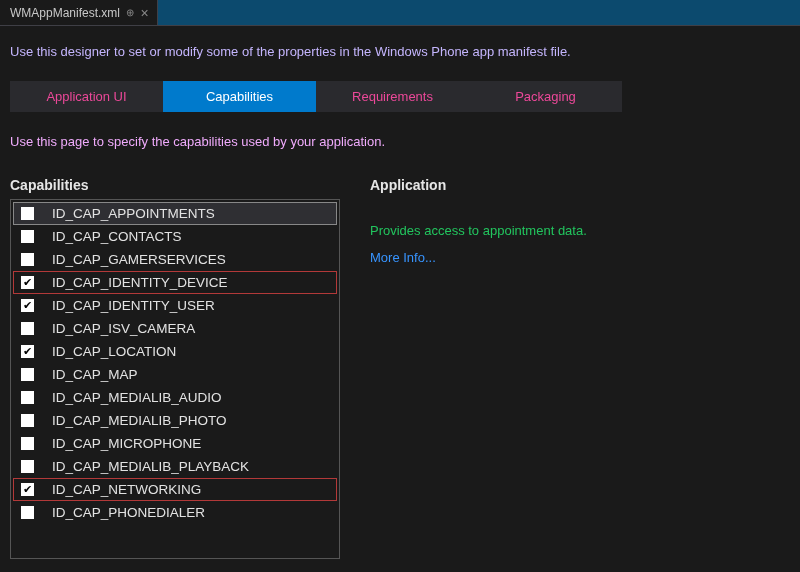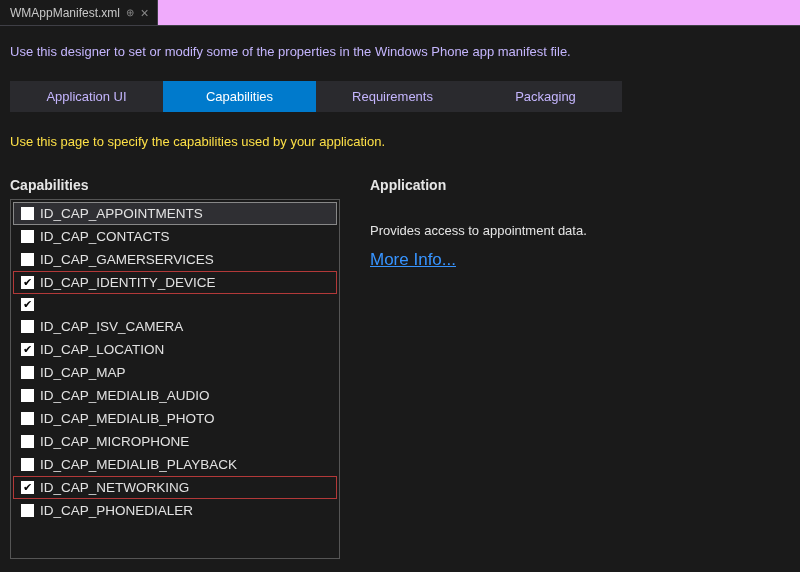--- a/index.html
+++ b/index.html
@@ -14,7 +14,7 @@
   }
   .tab-bar {
     height: 26px;
-    background: #f0abfc;
+    background: #0c4a6e;
     display: flex;
     align-items: stretch;
     border-bottom: 1px solid #3f3f46;

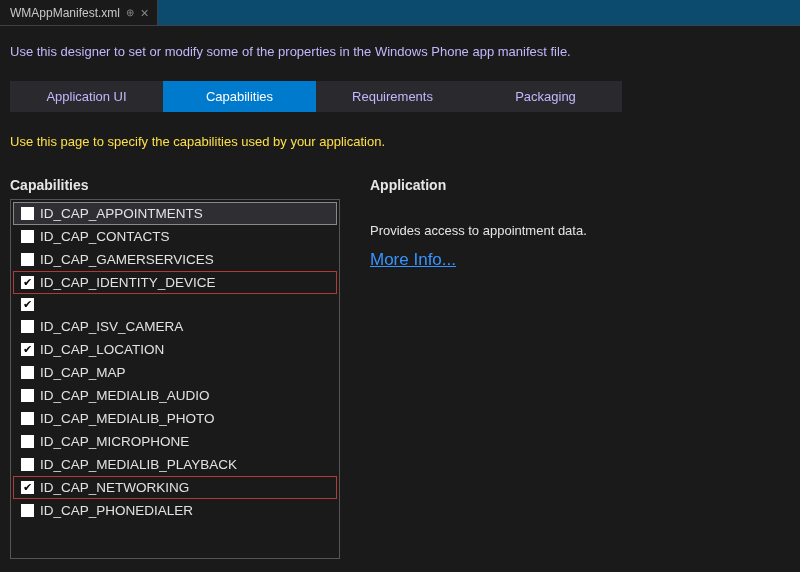--- a/index.html
+++ b/index.html
@@ -57,7 +57,7 @@
     width: 153px;
     text-align: center;
     padding: 8px 0;
-    color: #c4b5fd;
+    color: #ec4899;
     cursor: pointer;
     font-size: 13px;
     background: #2a2a2e;

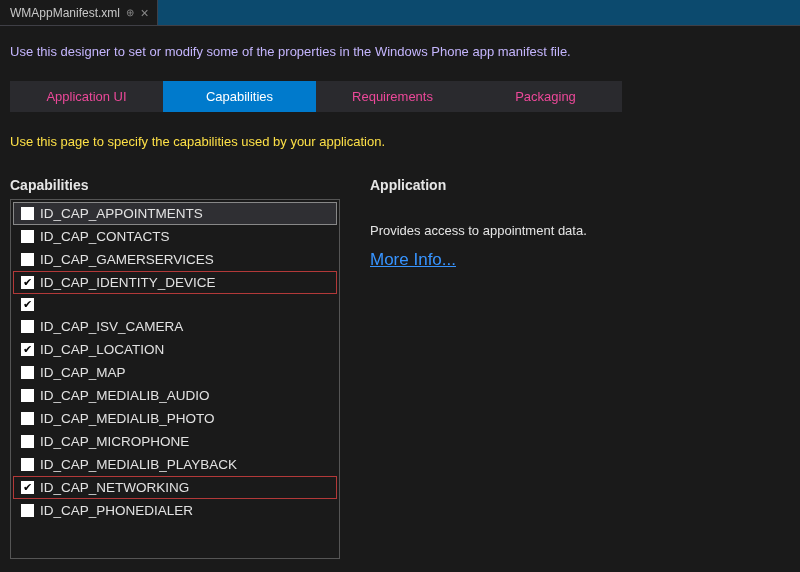--- a/index.html
+++ b/index.html
@@ -67,7 +67,7 @@
     color: #ffffff;
   }
   .page-desc {
-    color: #fde047;
+    color: #f0abfc;
     margin-bottom: 28px;
   }
   .columns {

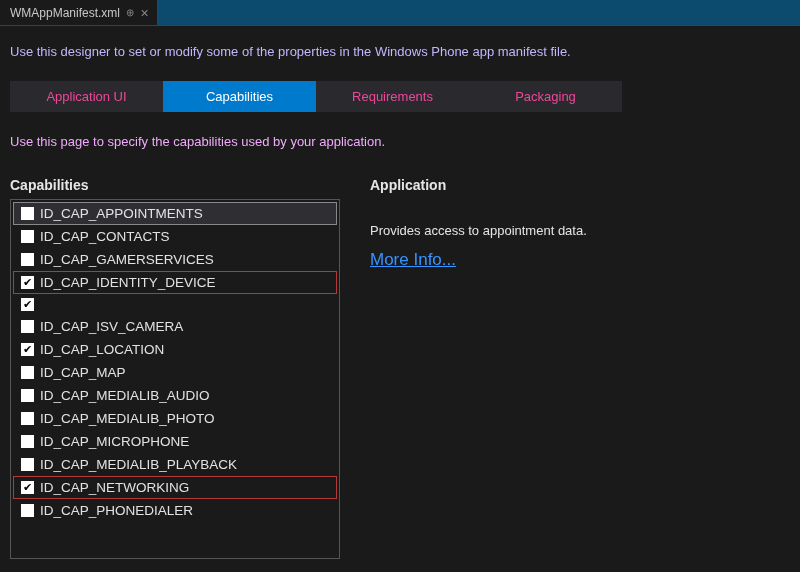--- a/index.html
+++ b/index.html
@@ -95,7 +95,7 @@
   .cap-item {
     display: flex;
     align-items: center;
-    gap: 6px;
+    gap: 18px;
     padding: 4px 8px;
     color: #e2e2e2;
     font-size: 13.5px;

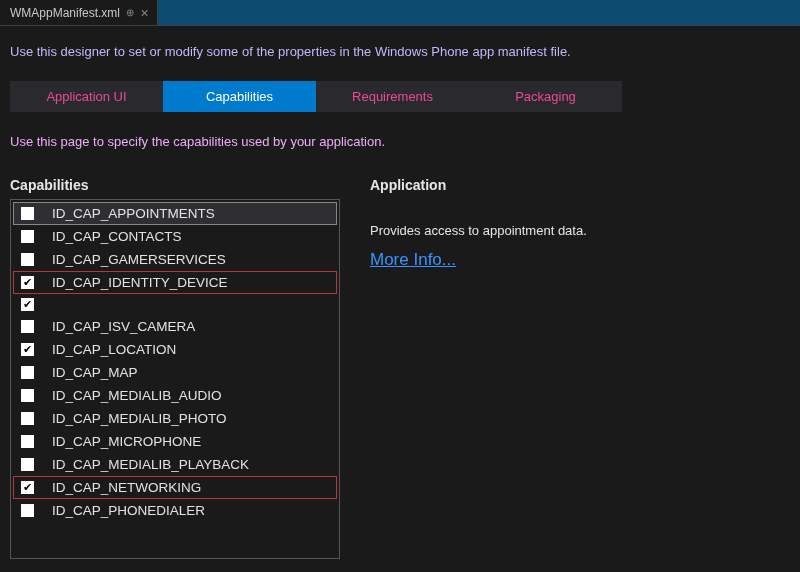--- a/index.html
+++ b/index.html
@@ -123,7 +123,7 @@
     flex-shrink: 0;
   }
   .desc-text {
-    color: #e5e5e5;
+    color: #22c55e;
     margin-top: 30px;
     margin-bottom: 12px;
   }

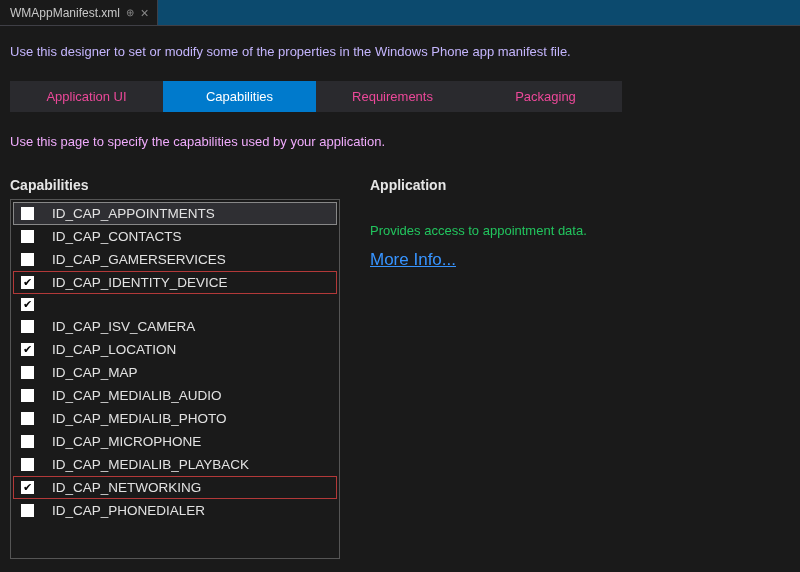--- a/index.html
+++ b/index.html
@@ -129,9 +129,8 @@
   }
   .more-info {
     color: #3794ff;
-    text-decoration: underline;
-    cursor: pointer;
-    font-size: 17px;
+    cursor: pointer;
+    font-size: 13px;
   }
 </style>
 </head>

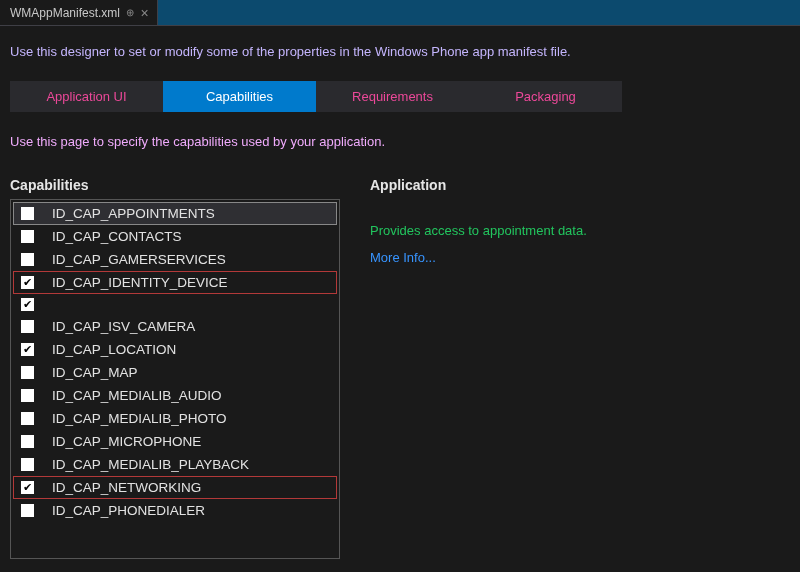--- a/index.html
+++ b/index.html
@@ -178,6 +178,7 @@
           </div>
           <div class="cap-item">
             <span class="checkbox">✔</span>
+            <span>ID_CAP_IDENTITY_USER</span>
           </div>
           <div class="cap-item">
             <span class="checkbox"></span>

